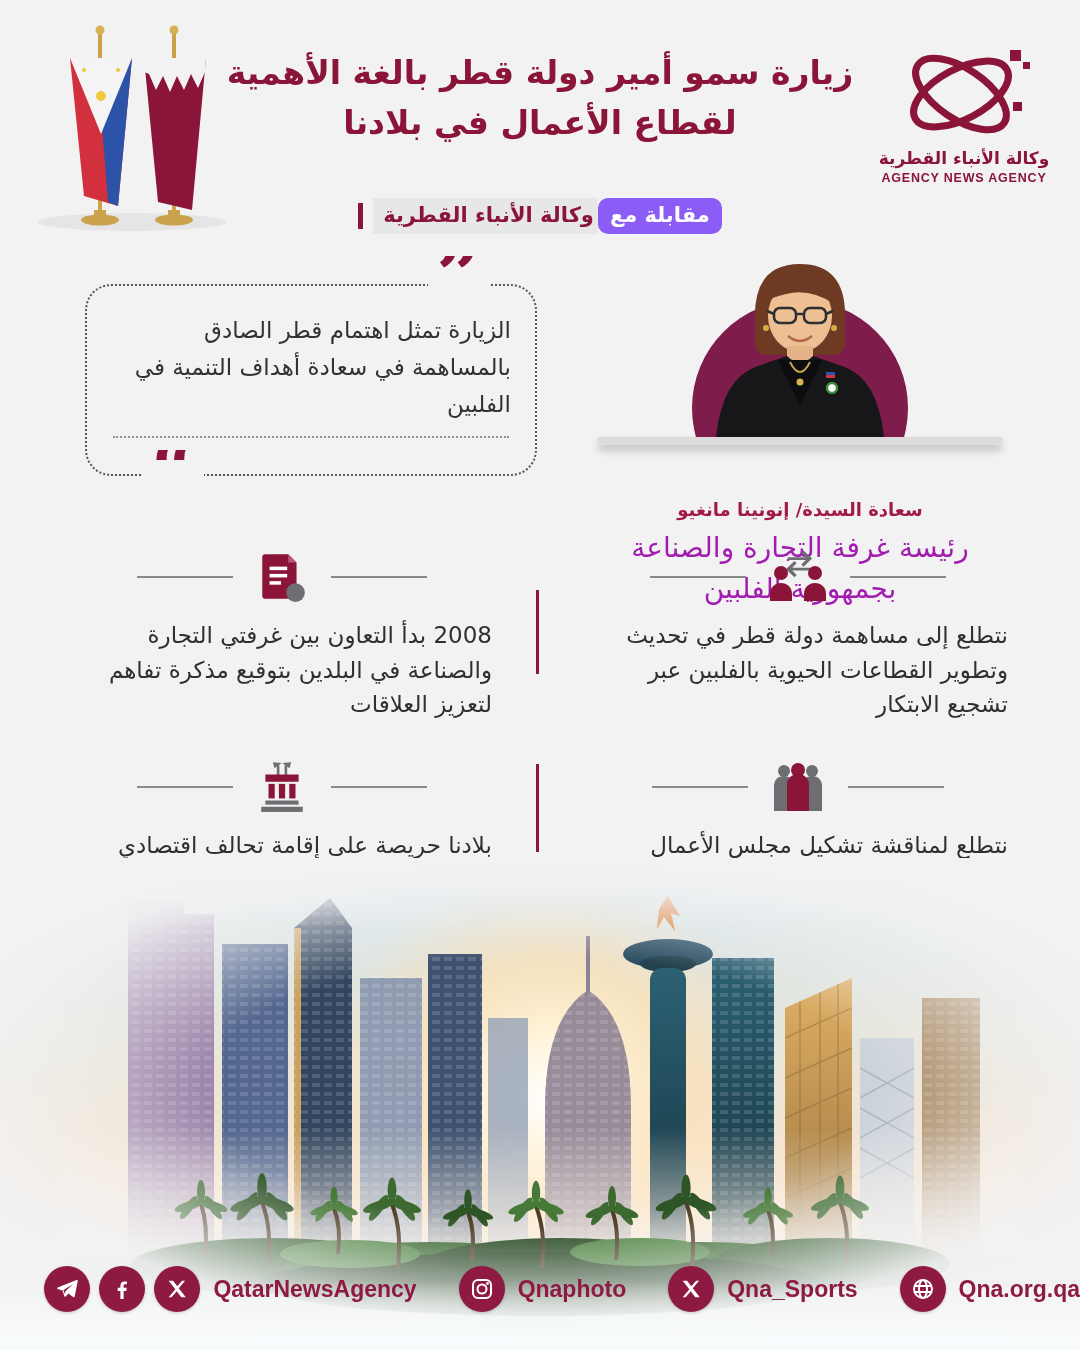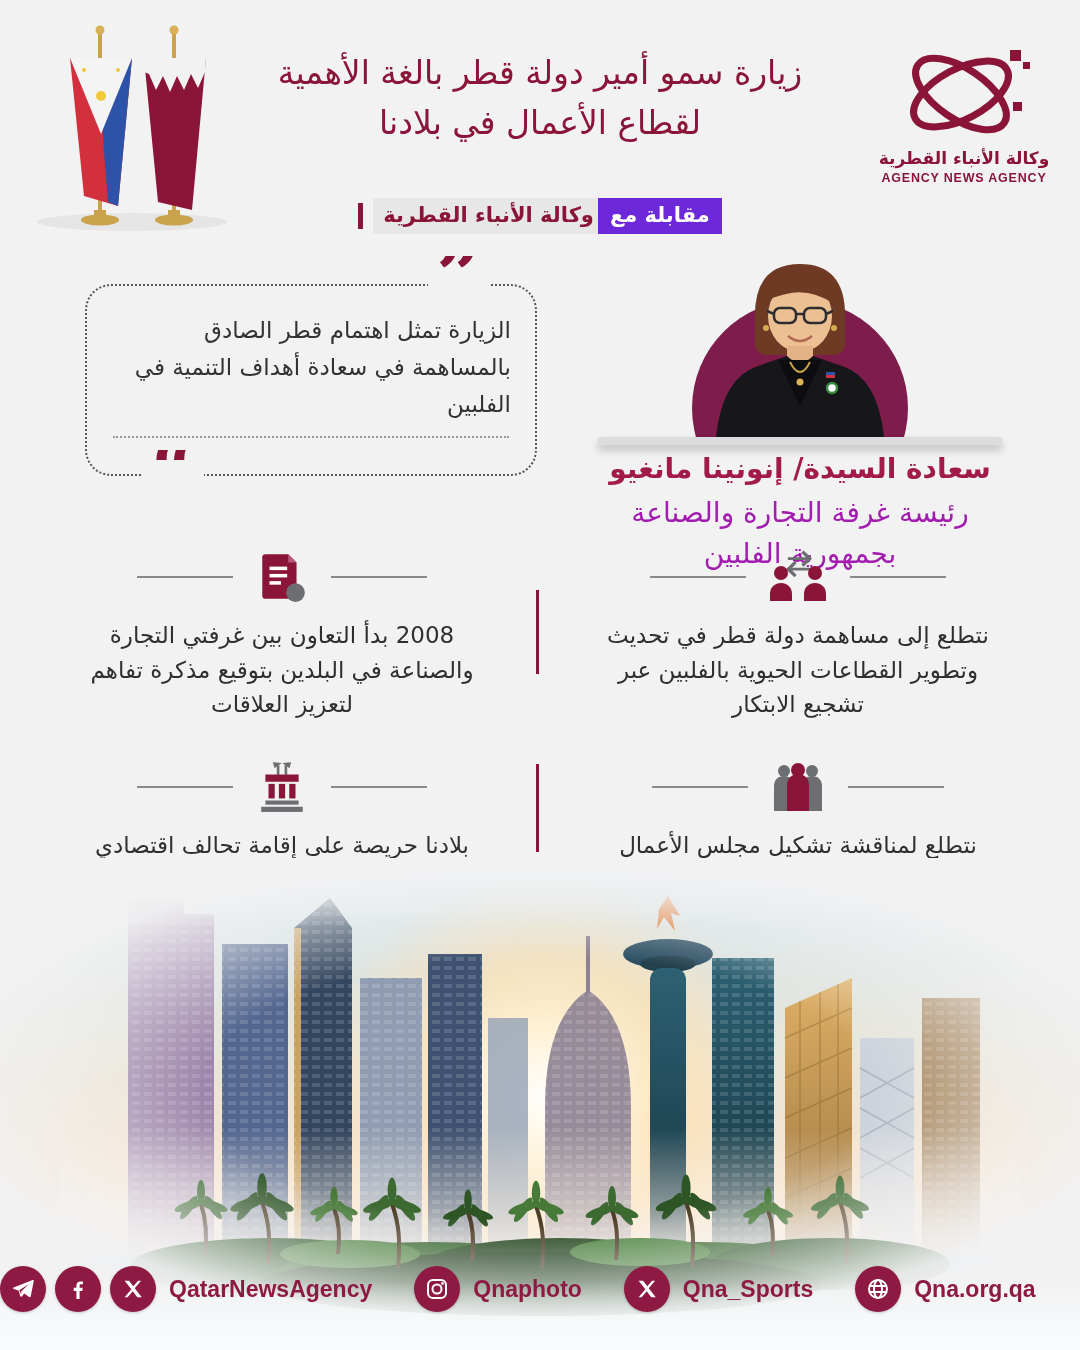--- a/index.html
+++ b/index.html
@@ -15,7 +15,7 @@
                 font-family:"Liberation Sans",sans-serif;}
   .headline{position:absolute;left:175px;top:40px;width:730px;text-align:center;}
   .kicker{font-size:29px;font-weight:bold;color:#6d6e71;line-height:1.3;}
-  .title{font-size:33px;font-weight:normal;color:#8a1538;line-height:1.5;margin-top:8px;}
+  .title{font-size:33px;font-weight:bold;color:#8a1538;line-height:1.5;margin-top:8px;}
   .badge-row{position:absolute;left:175px;top:198px;width:730px;display:flex;justify-content:center;
              align-items:center;direction:rtl;}
   .badge-prefix{background:#6d28d9;color:#fff;font-size:21px;font-weight:bold;padding:5px 12px 7px;}

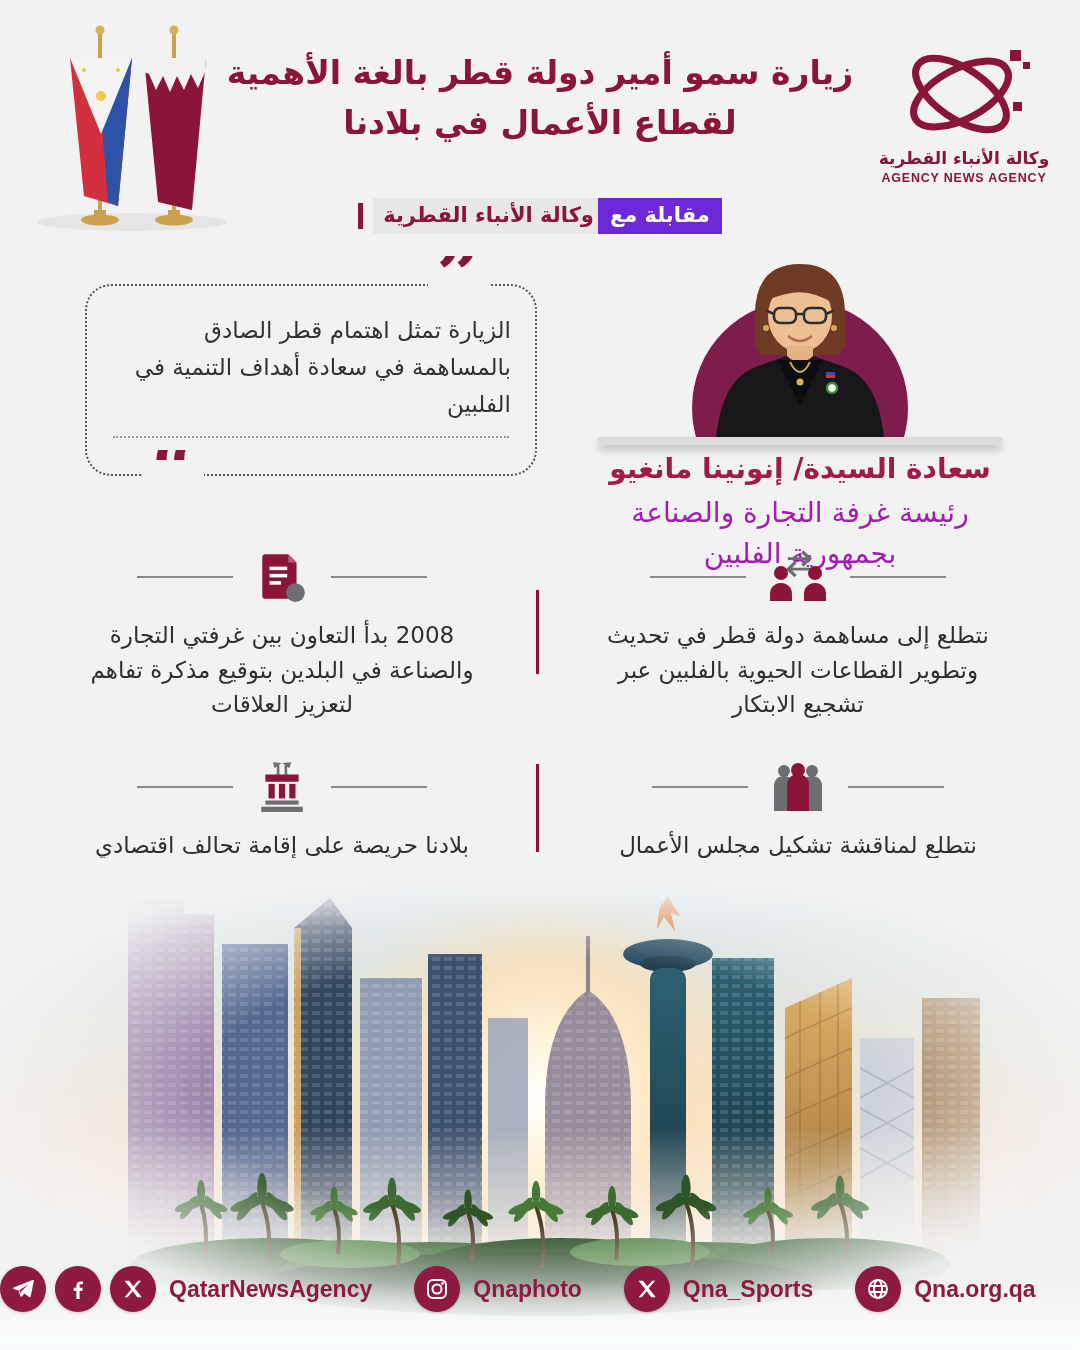--- a/index.html
+++ b/index.html
@@ -18,7 +18,7 @@
   .title{font-size:33px;font-weight:bold;color:#8a1538;line-height:1.5;margin-top:8px;}
   .badge-row{position:absolute;left:175px;top:198px;width:730px;display:flex;justify-content:center;
              align-items:center;direction:rtl;}
-  .badge-prefix{background:#6d28d9;color:#fff;font-size:21px;font-weight:bold;padding:5px 12px 7px;}
+  .badge-prefix{background:#8b5cf6;color:#fff;font-size:21px;font-weight:bold;padding:5px 12px 7px;border-radius:10px;}
   .badge-label{background:#e7e7e8;color:#8a1538;font-size:21px;font-weight:bold;padding:5px 4px 7px 10px;}
   .badge-bar{width:5px;height:26px;background:#8a1538;margin-right:10px;}
   

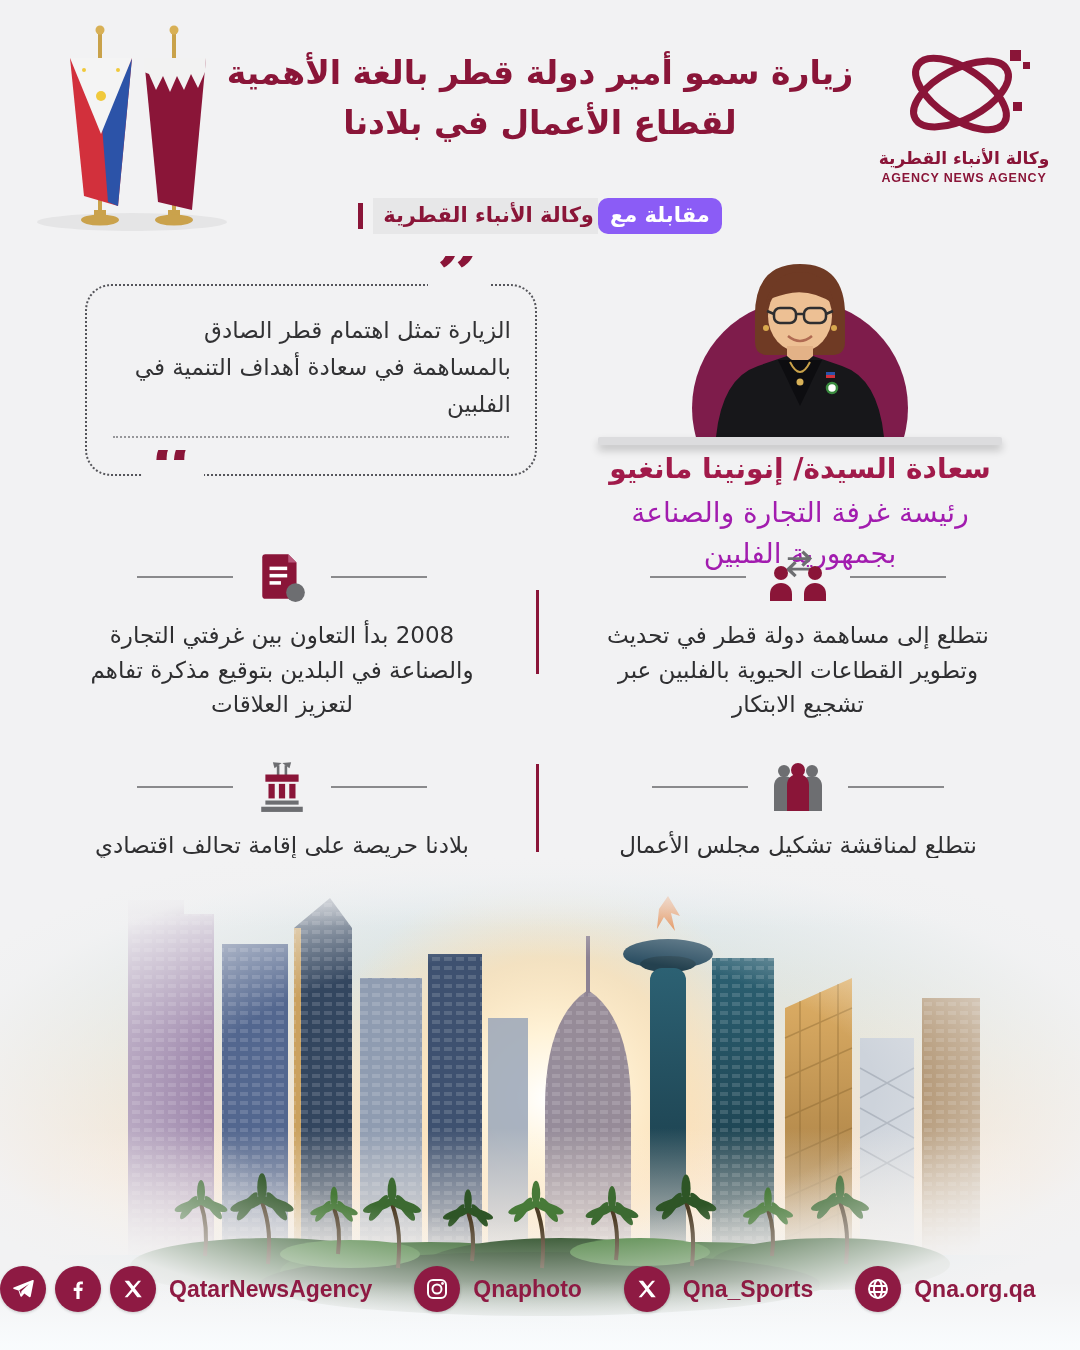--- a/index.html
+++ b/index.html
@@ -36,7 +36,7 @@
   .shadow-bar{position:absolute;left:598px;top:437px;width:404px;height:8px;background:#dcdcde;
               box-shadow:0 5px 9px rgba(0,0,0,.22);border-radius:2px;}
   .speaker-text{position:absolute;left:580px;top:452px;width:440px;text-align:center;direction:rtl;}
-  .speaker-name{font-size:28px;font-weight:bold;color:#a11a4a;}
+  .speaker-name{font-size:18px;font-weight:bold;color:#a11a4a;margin-top:47px;}
   .speaker-title{font-size:28px;font-weight:normal;color:#a21caf;line-height:1.45;margin-top:8px;}
   
   .facts{position:absolute;left:72px;top:548px;width:936px;display:grid;

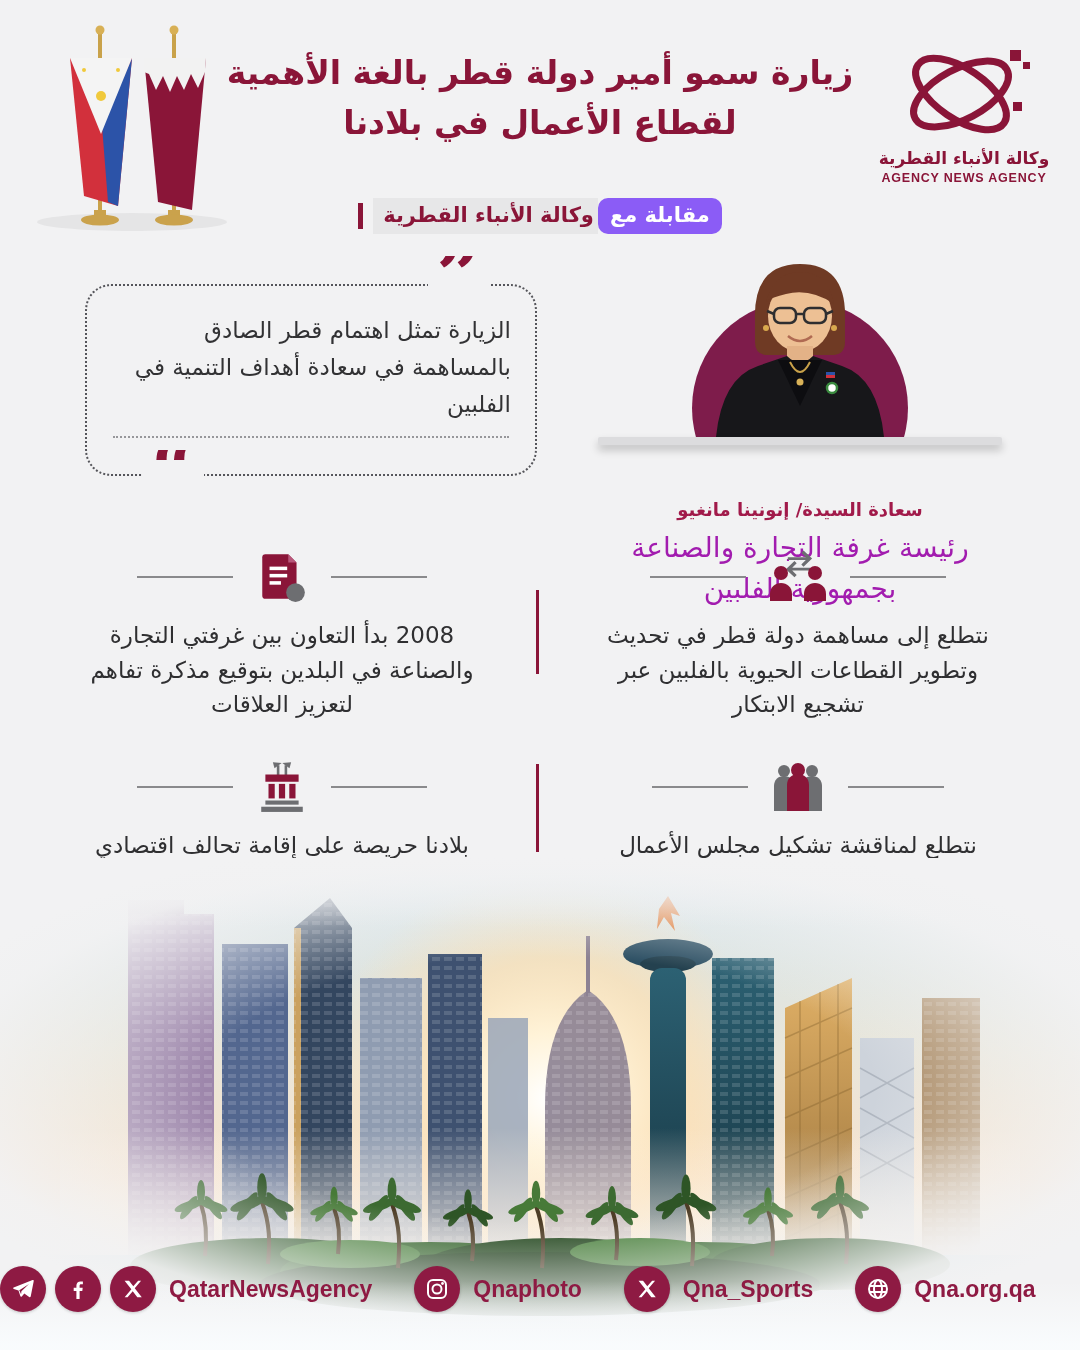--- a/index.html
+++ b/index.html
@@ -41,7 +41,7 @@
   
   .facts{position:absolute;left:72px;top:548px;width:936px;display:grid;
          grid-template-columns:1fr 1fr;column-gap:96px;row-gap:36px;}
-  .fact{text-align:center;}
+  .fact{text-align:right;}
   .fact-head{display:flex;align-items:center;justify-content:center;gap:22px;height:58px;}
   .fact-line{width:96px;height:2px;background:#8a8a8c;}
   .fact-text{margin-top:12px;font-size:23px;color:#2f2f31;line-height:1.5;direction:rtl;}

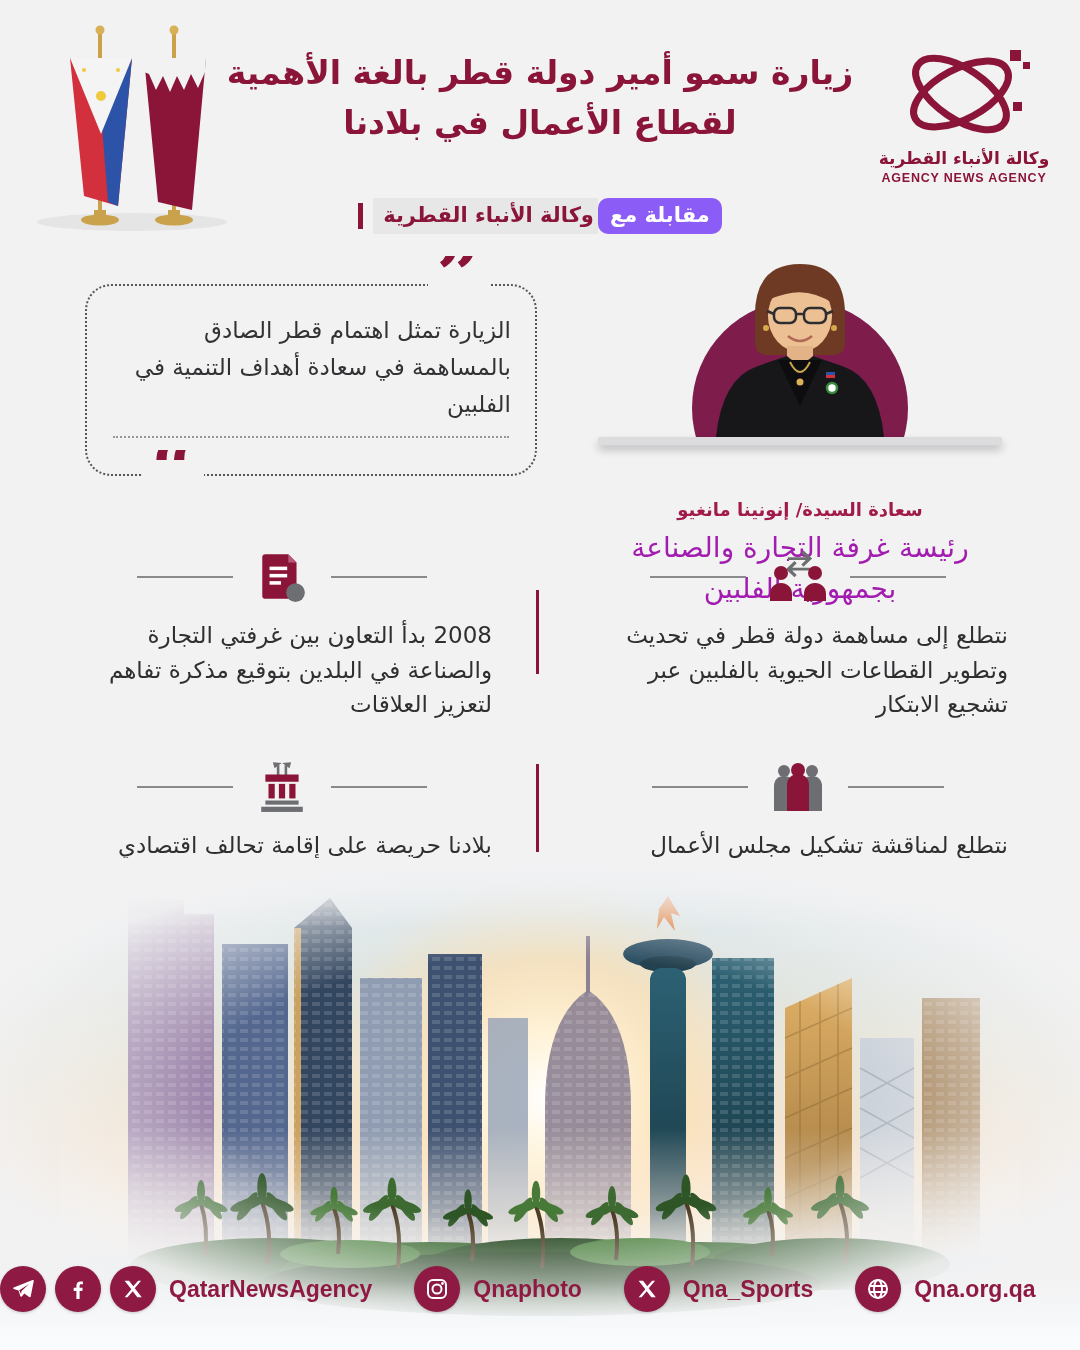--- a/index.html
+++ b/index.html
@@ -56,7 +56,7 @@
      radial-gradient(ellipse 62% 54% at 50% 47%,rgba(242,242,243,0) 50%,
         rgba(242,242,243,.55) 72%,rgba(242,242,243,.94) 88%,#f2f2f3 98%);}
   
-  .footer{position:absolute;left:0;top:1266px;width:1080px;display:flex;justify-content:flex-start;
+  .footer{position:absolute;left:0;top:1266px;width:1080px;display:flex;justify-content:flex-end;
           align-items:center;gap:42px;}
   .fgroup{display:flex;align-items:center;gap:9px;}
   .sicon{width:46px;height:46px;border-radius:50%;background:#8e1a43;display:flex;

